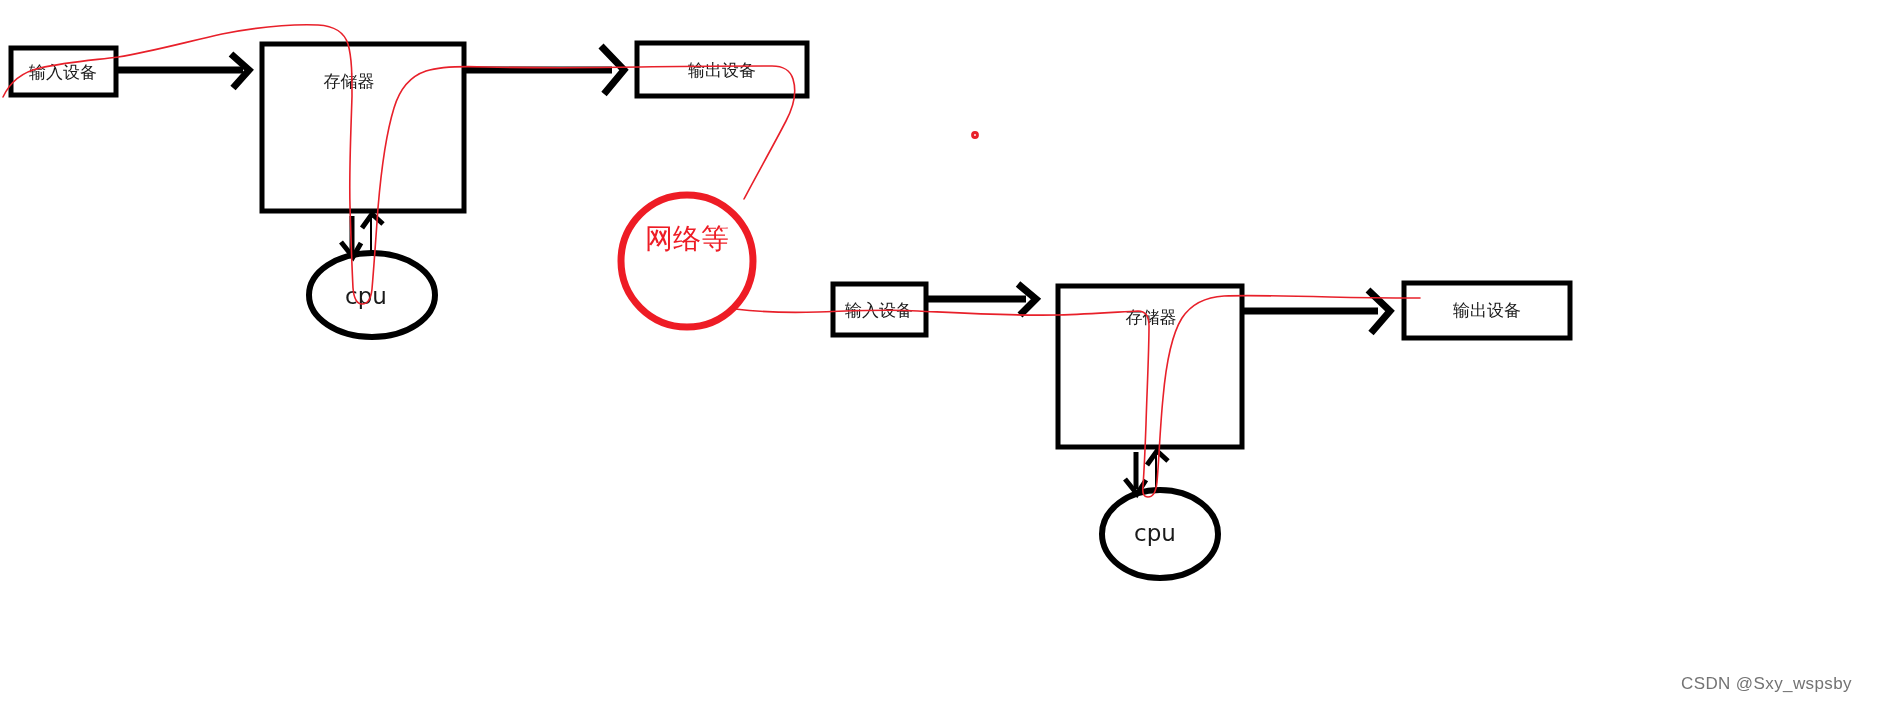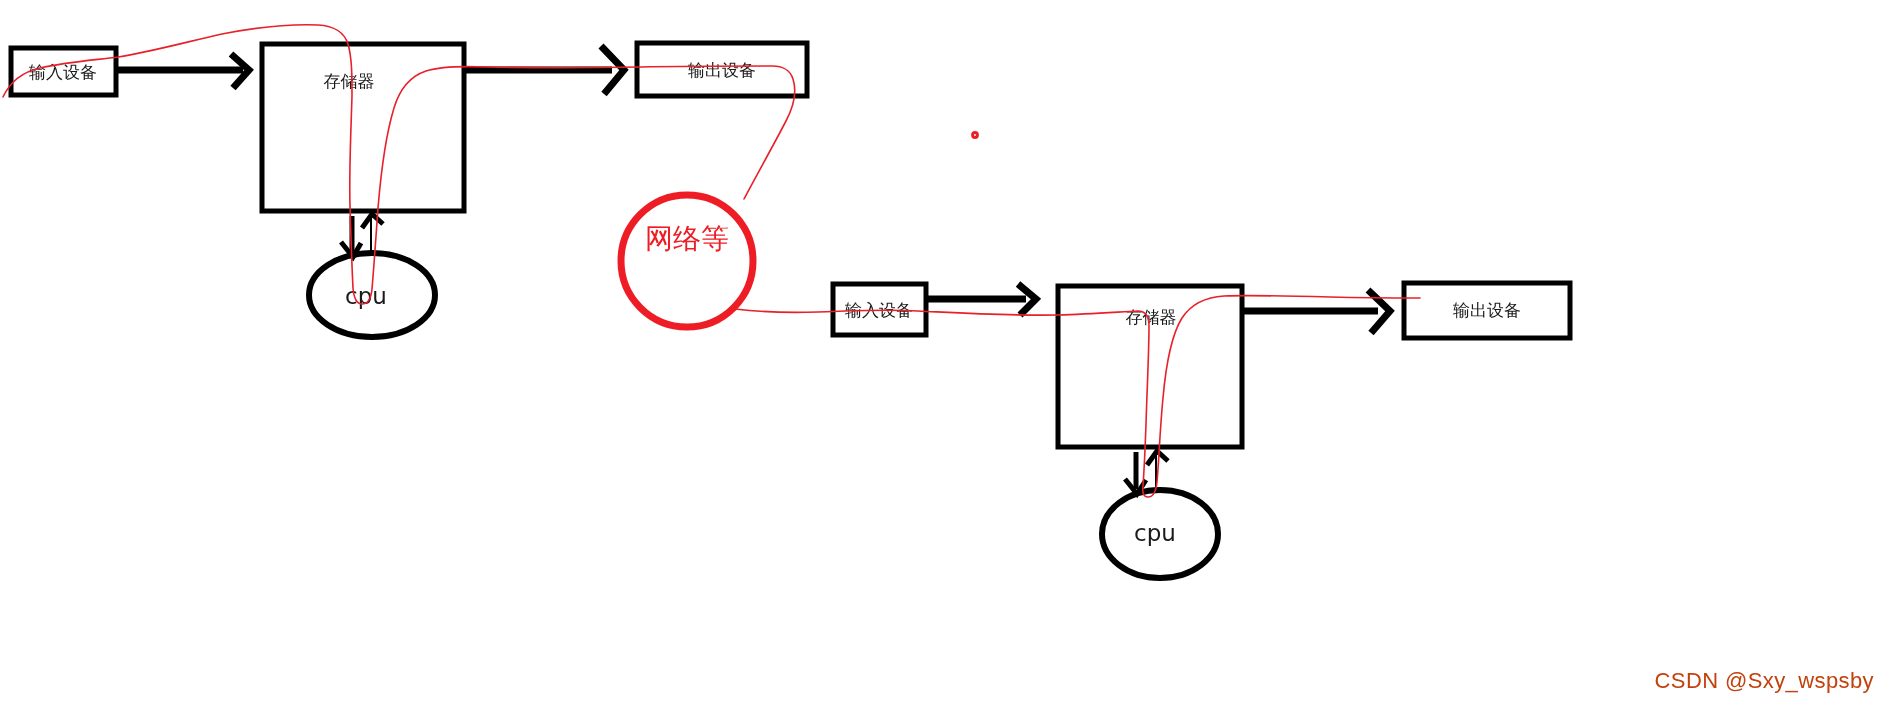--- a/index.html
+++ b/index.html
@@ -96,11 +96,11 @@
   }
   .watermark {
     position: absolute;
-    right: 4px;
+    right: 26px;
     bottom: 10px;
     font-family: "Liberation Sans", sans-serif;
-    font-size: 22px;
-    color: #c2410c;
+    font-size: 17px;
+    color: #737373;
     letter-spacing: 0.4px;
     user-select: none;
   }

